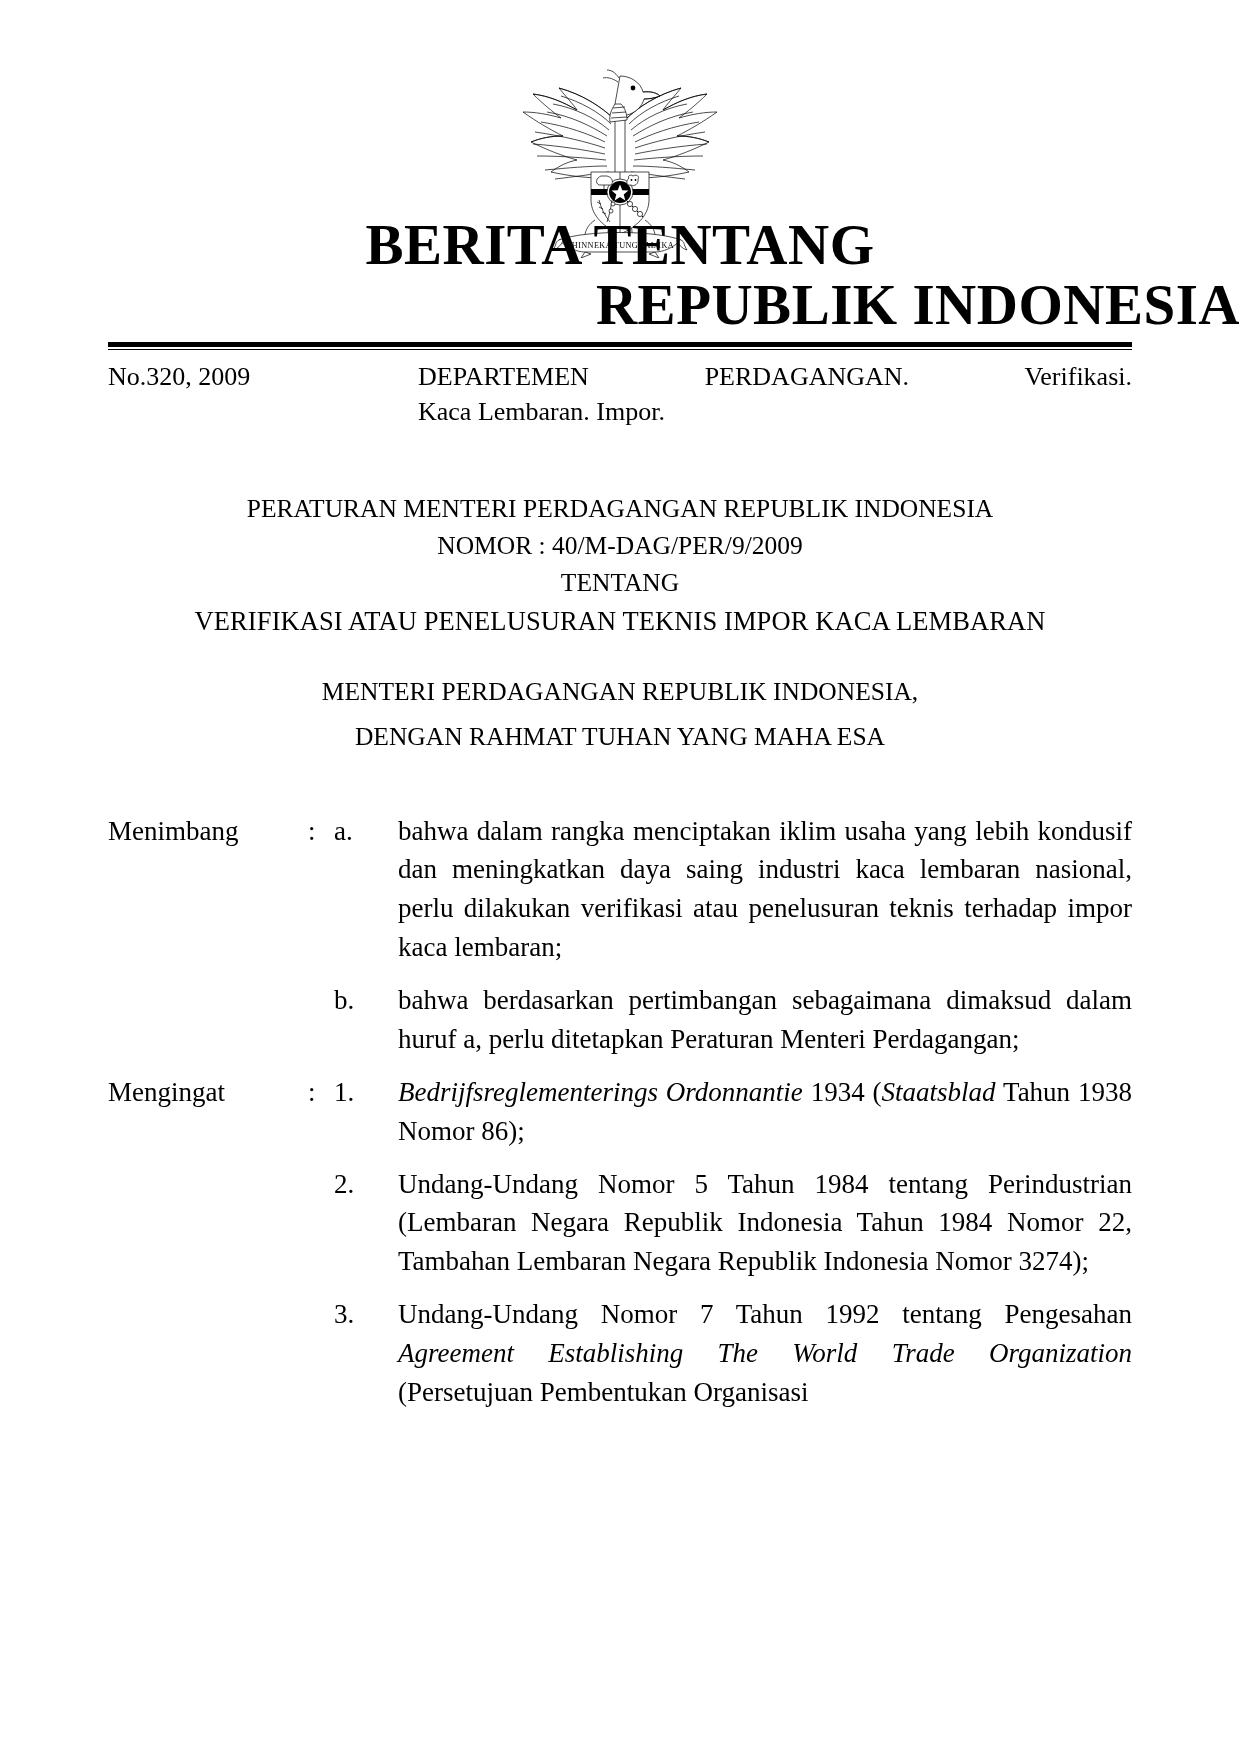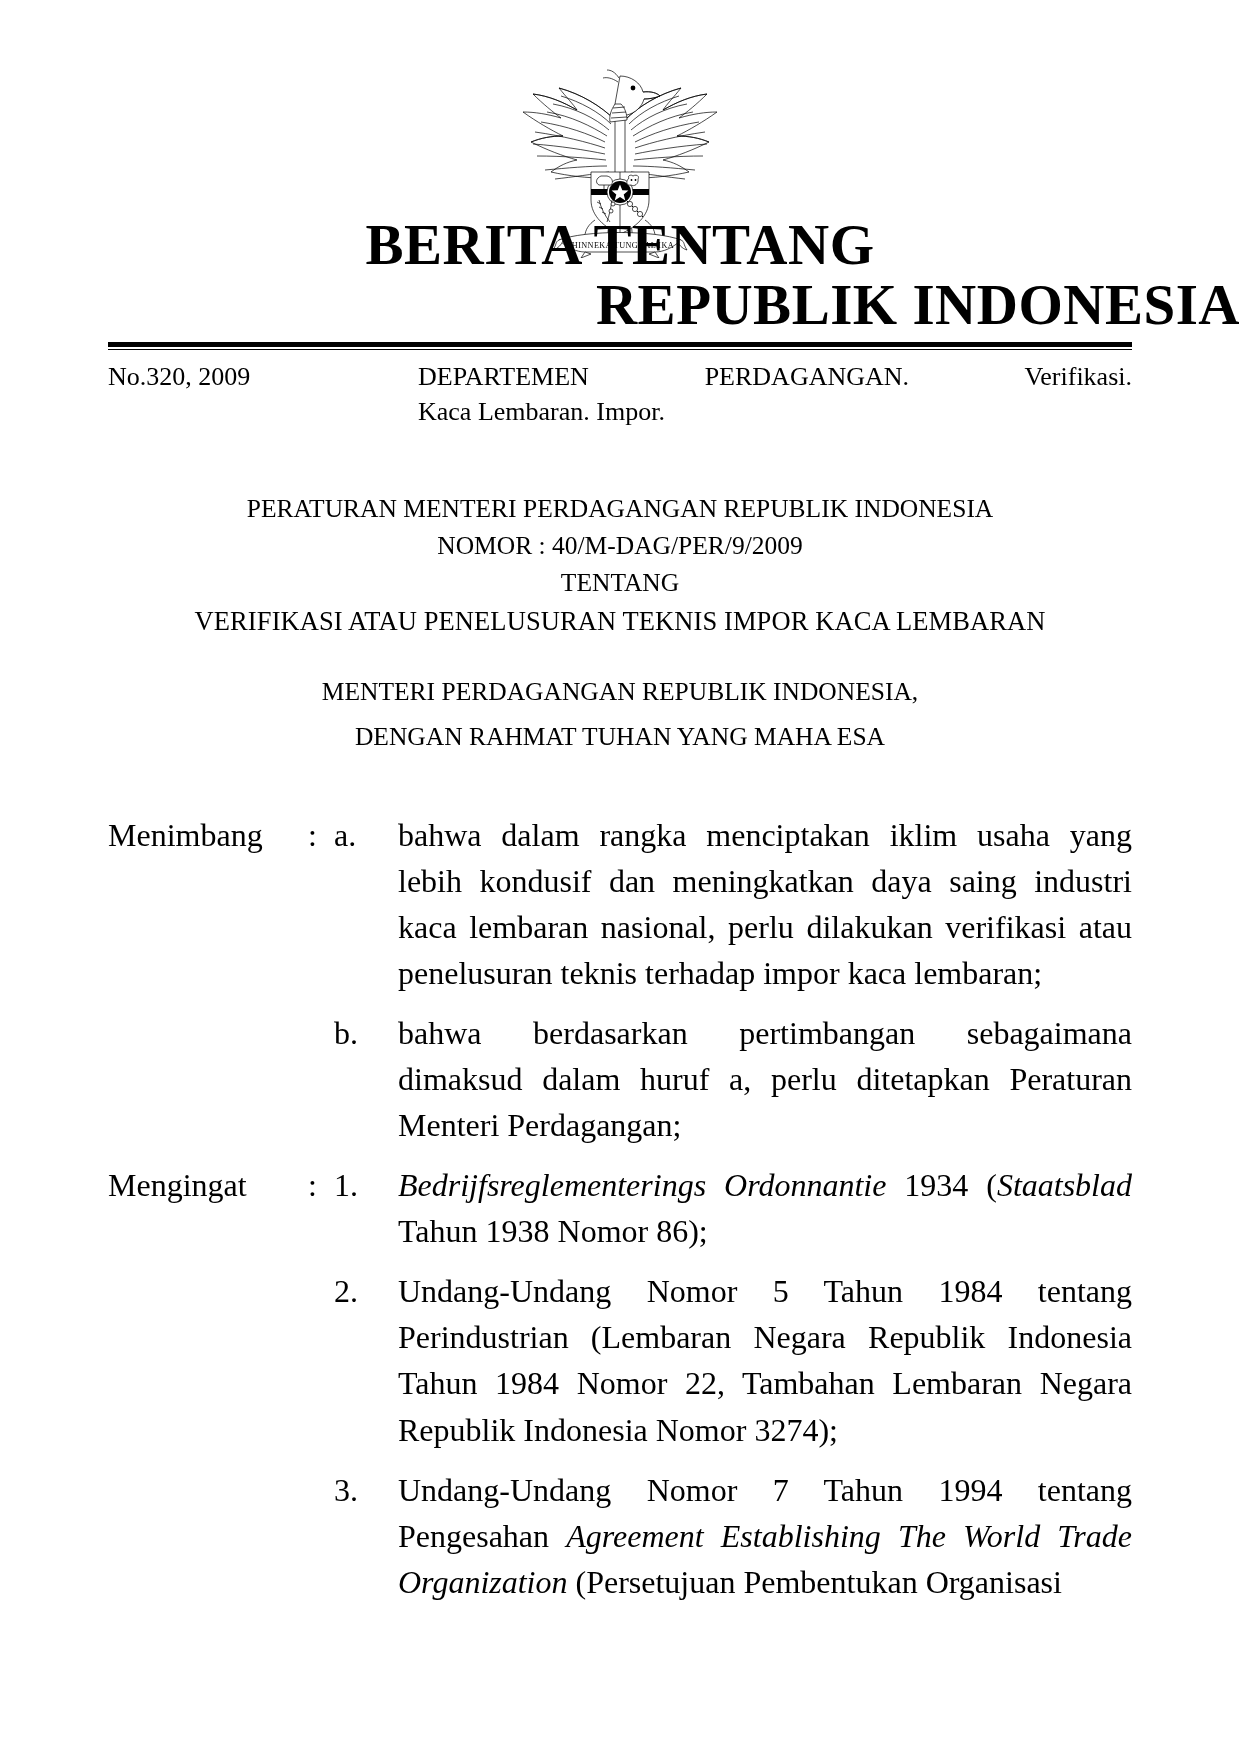--- a/index.html
+++ b/index.html
@@ -127,7 +127,7 @@
   
   .clauses {
     margin: 52px 108px 0 108px;
-    font-size: 32px;
+    font-size: 27px;
   }
   .clause-row {
     display: flex;

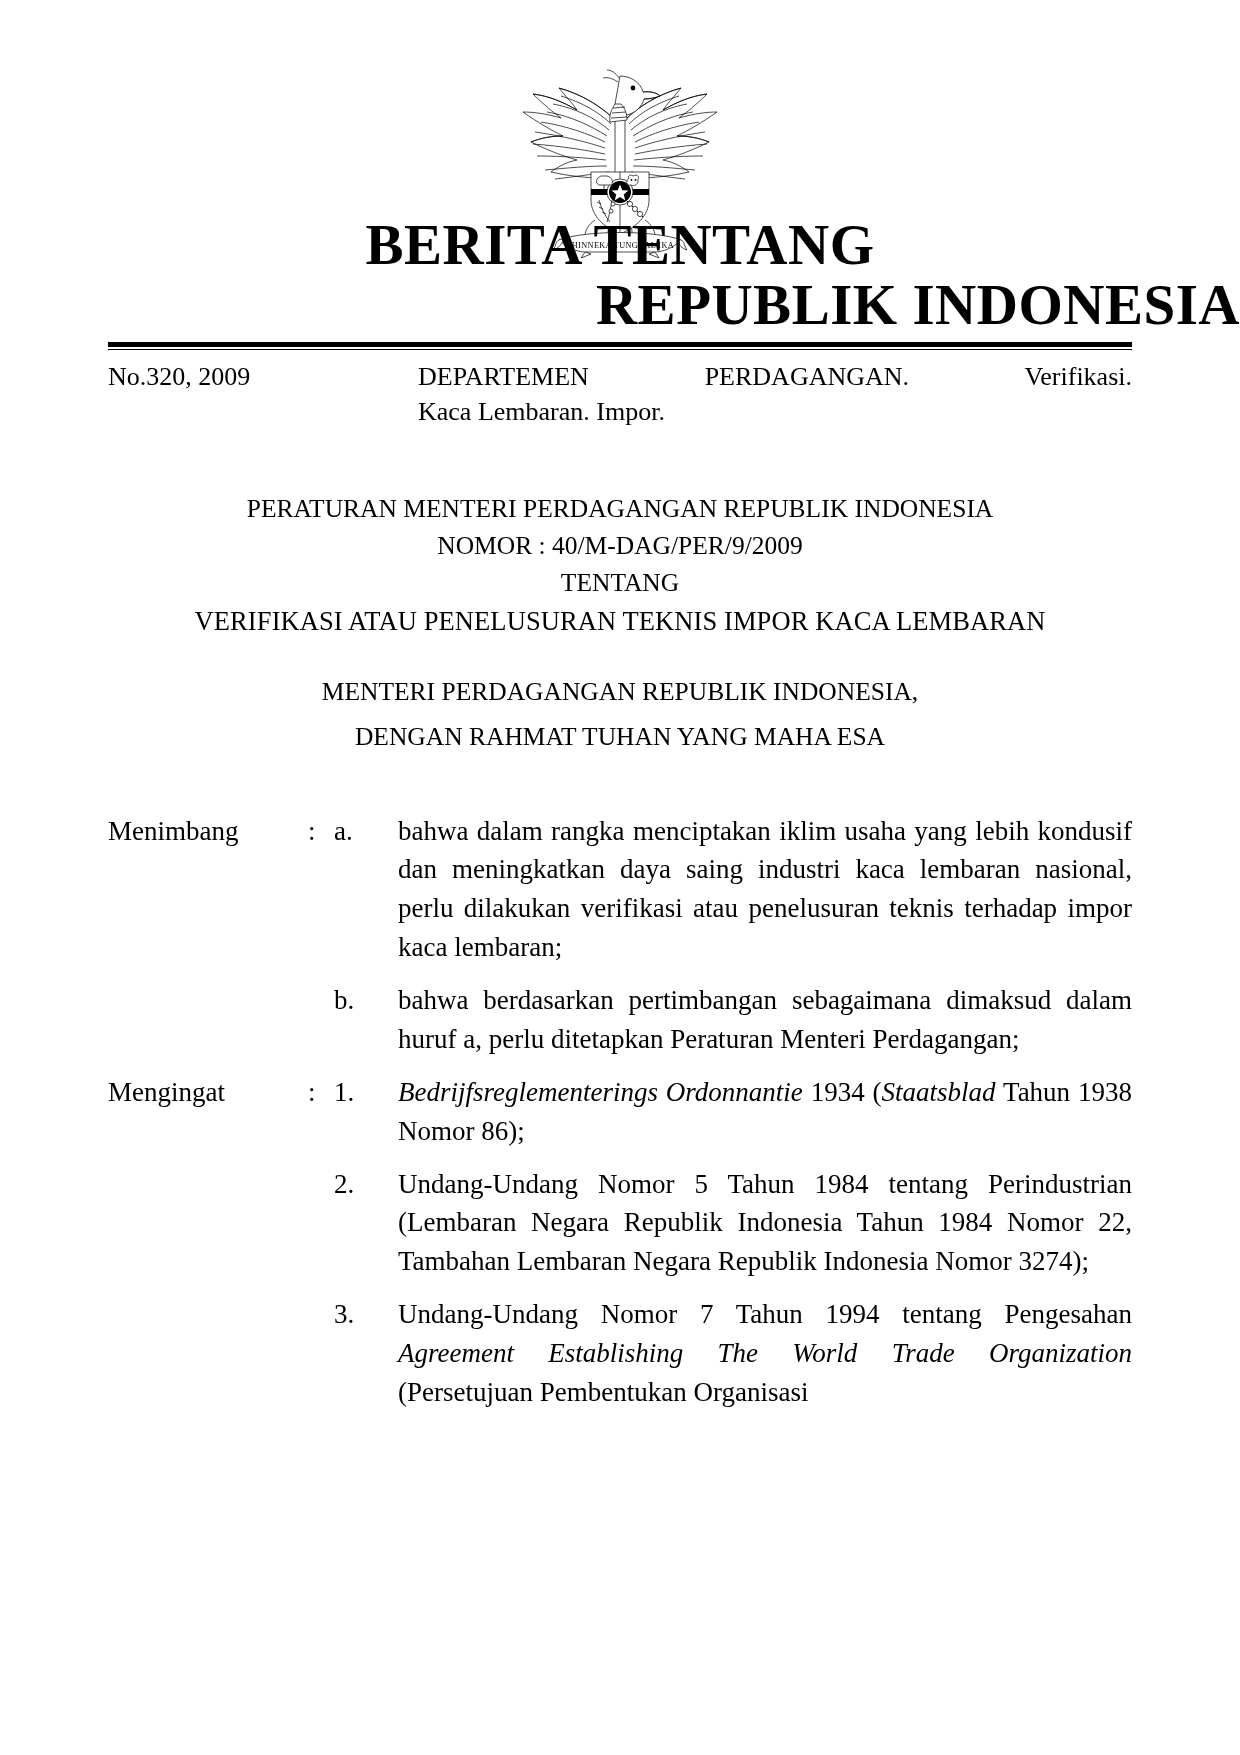--- a/index.html
+++ b/index.html
@@ -336,7 +336,7 @@
       <div class="clause-label"></div>
       <div class="clause-colon"></div>
       <div class="clause-marker">3.</div>
-      <div class="clause-text"><span>Undang-Undang Nomor 7 Tahun 1994 tentang Pengesahan </span><em>Agreement Establishing The World Trade Organization</em><span> (Persetujuan Pembentukan Organisasi</span></div>
+      <div class="clause-text"><span>Undang-Undang Nomor 7 Tahun 1992 tentang Pengesahan </span><em>Agreement Establishing The World Trade Organization</em><span> (Persetujuan Pembentukan Organisasi</span></div>
     </div>
 
   </div>

